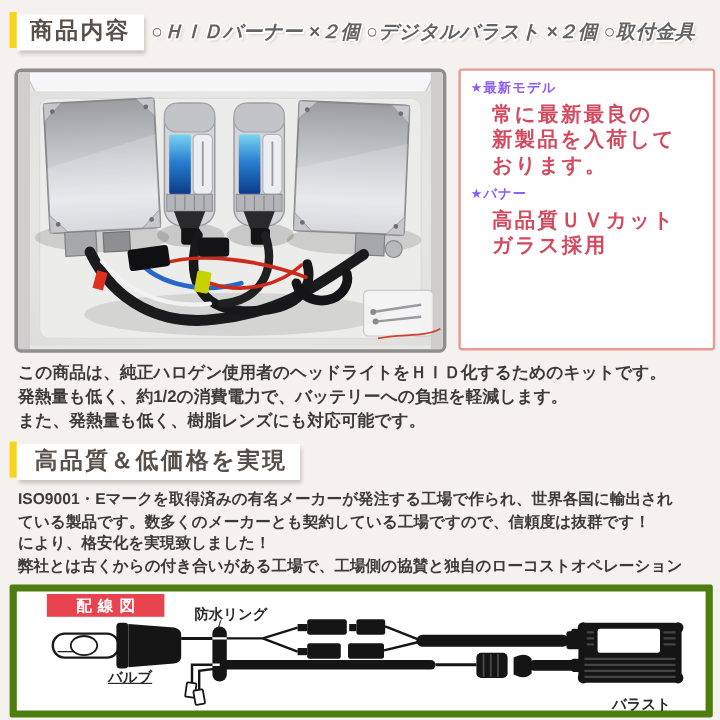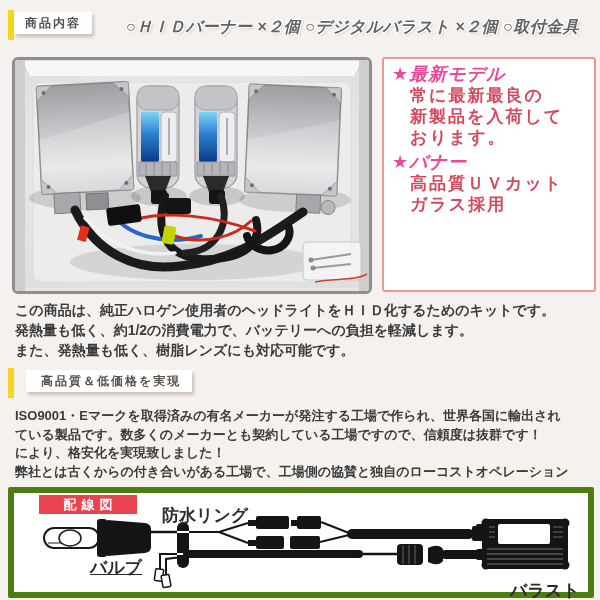--- a/index.html
+++ b/index.html
@@ -12,7 +12,7 @@
   .accent-bar{position:absolute;width:6px;background:#f7d51e;}
   .header-box{
     position:absolute;background:#ffffff;color:#57504a;
-    font-size:12px;font-weight:bold;letter-spacing:2px;
+    font-size:19px;font-weight:bold;letter-spacing:2px;
     padding:5px 11px 4px 11px;line-height:1.1;
     box-shadow:2px 3px 3px rgba(110,90,80,.30);
     white-space:nowrap;

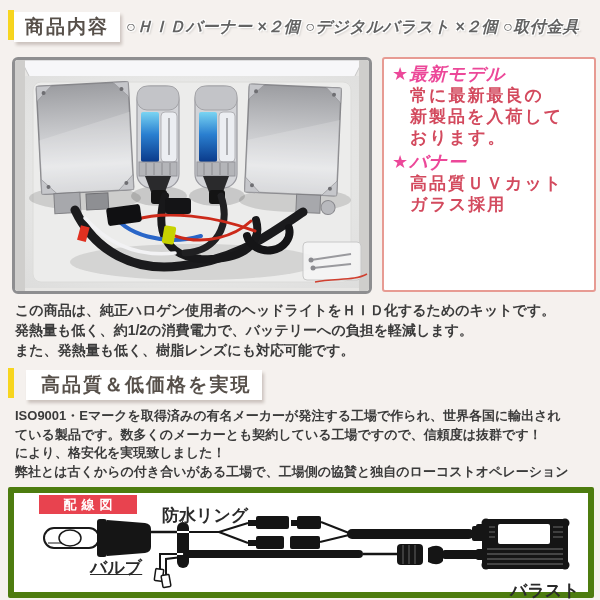--- a/index.html
+++ b/index.html
@@ -37,7 +37,7 @@
     padding:5px 6px 4px 8px;overflow:hidden;
   }
   .f-group{margin-bottom:4px;}
-  .f-title{font-size:18px;font-weight:bold;color:#ec4899;line-height:21px;letter-spacing:1px;white-space:nowrap;font-style:italic;}
+  .f-title{font-size:11px;font-weight:bold;color:#8b5cf6;line-height:21px;letter-spacing:1px;white-space:nowrap;}
   .f-line{font-size:17px;font-weight:bold;color:#d34a5e;line-height:21px;letter-spacing:2px;padding-left:18px;white-space:nowrap;}
   
   .para{position:absolute;left:15px;color:#3b3b3b;font-weight:600;white-space:nowrap;}

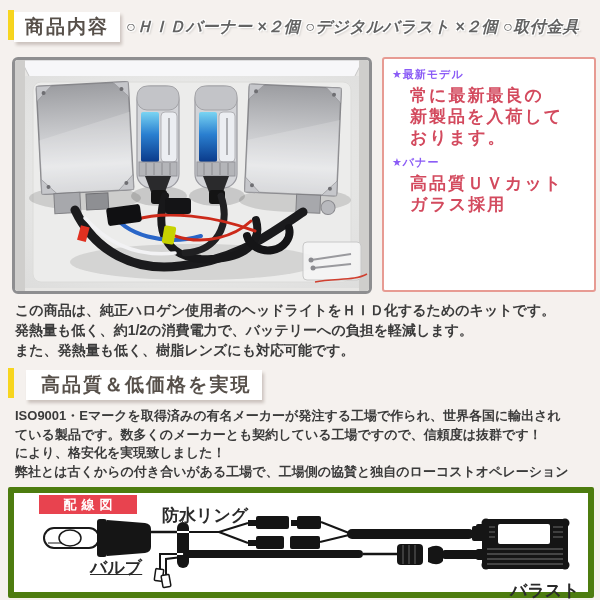--- a/index.html
+++ b/index.html
@@ -188,7 +188,7 @@
   </div>
 
   <div class="accent-bar" style="left:8px;top:368px;height:30px;"></div>
-  <div class="header-box" style="left:26px;top:370px;padding-left:15px;">
+  <div class="header-box" style="left:14px;top:370px;padding-left:15px;">
     <span>高品質＆低価格を実現</span>
   </div>
 

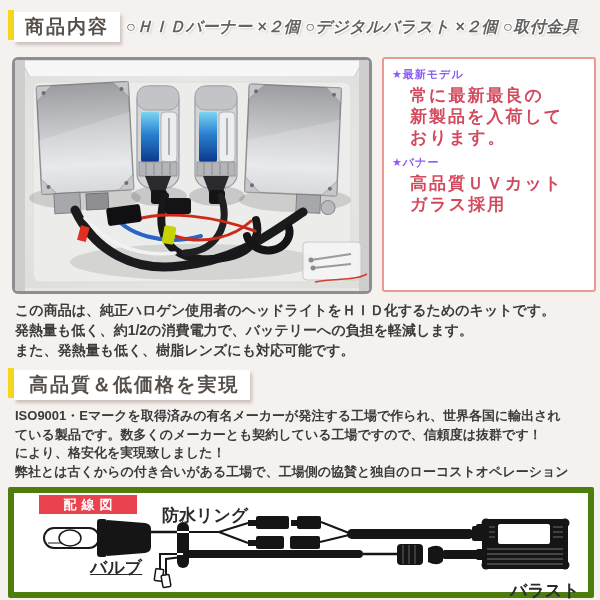--- a/index.html
+++ b/index.html
@@ -53,7 +53,7 @@
     background:#e8434f;color:#ffffff;font-size:13px;font-weight:bold;
     letter-spacing:5px;text-align:center;line-height:19px;text-indent:5px;
   }
-  .wd-label{position:absolute;font-size:17px;font-weight:600;color:#2a2a2a;white-space:nowrap;}
+  .wd-label{position:absolute;font-size:12px;font-weight:600;color:#2a2a2a;white-space:nowrap;}
   .wd-label.ring{left:148px;top:11px;}
   .wd-label.bulb{left:76px;top:63px;text-decoration:underline;}
   .wd-label.ballast{left:496px;top:86px;}

